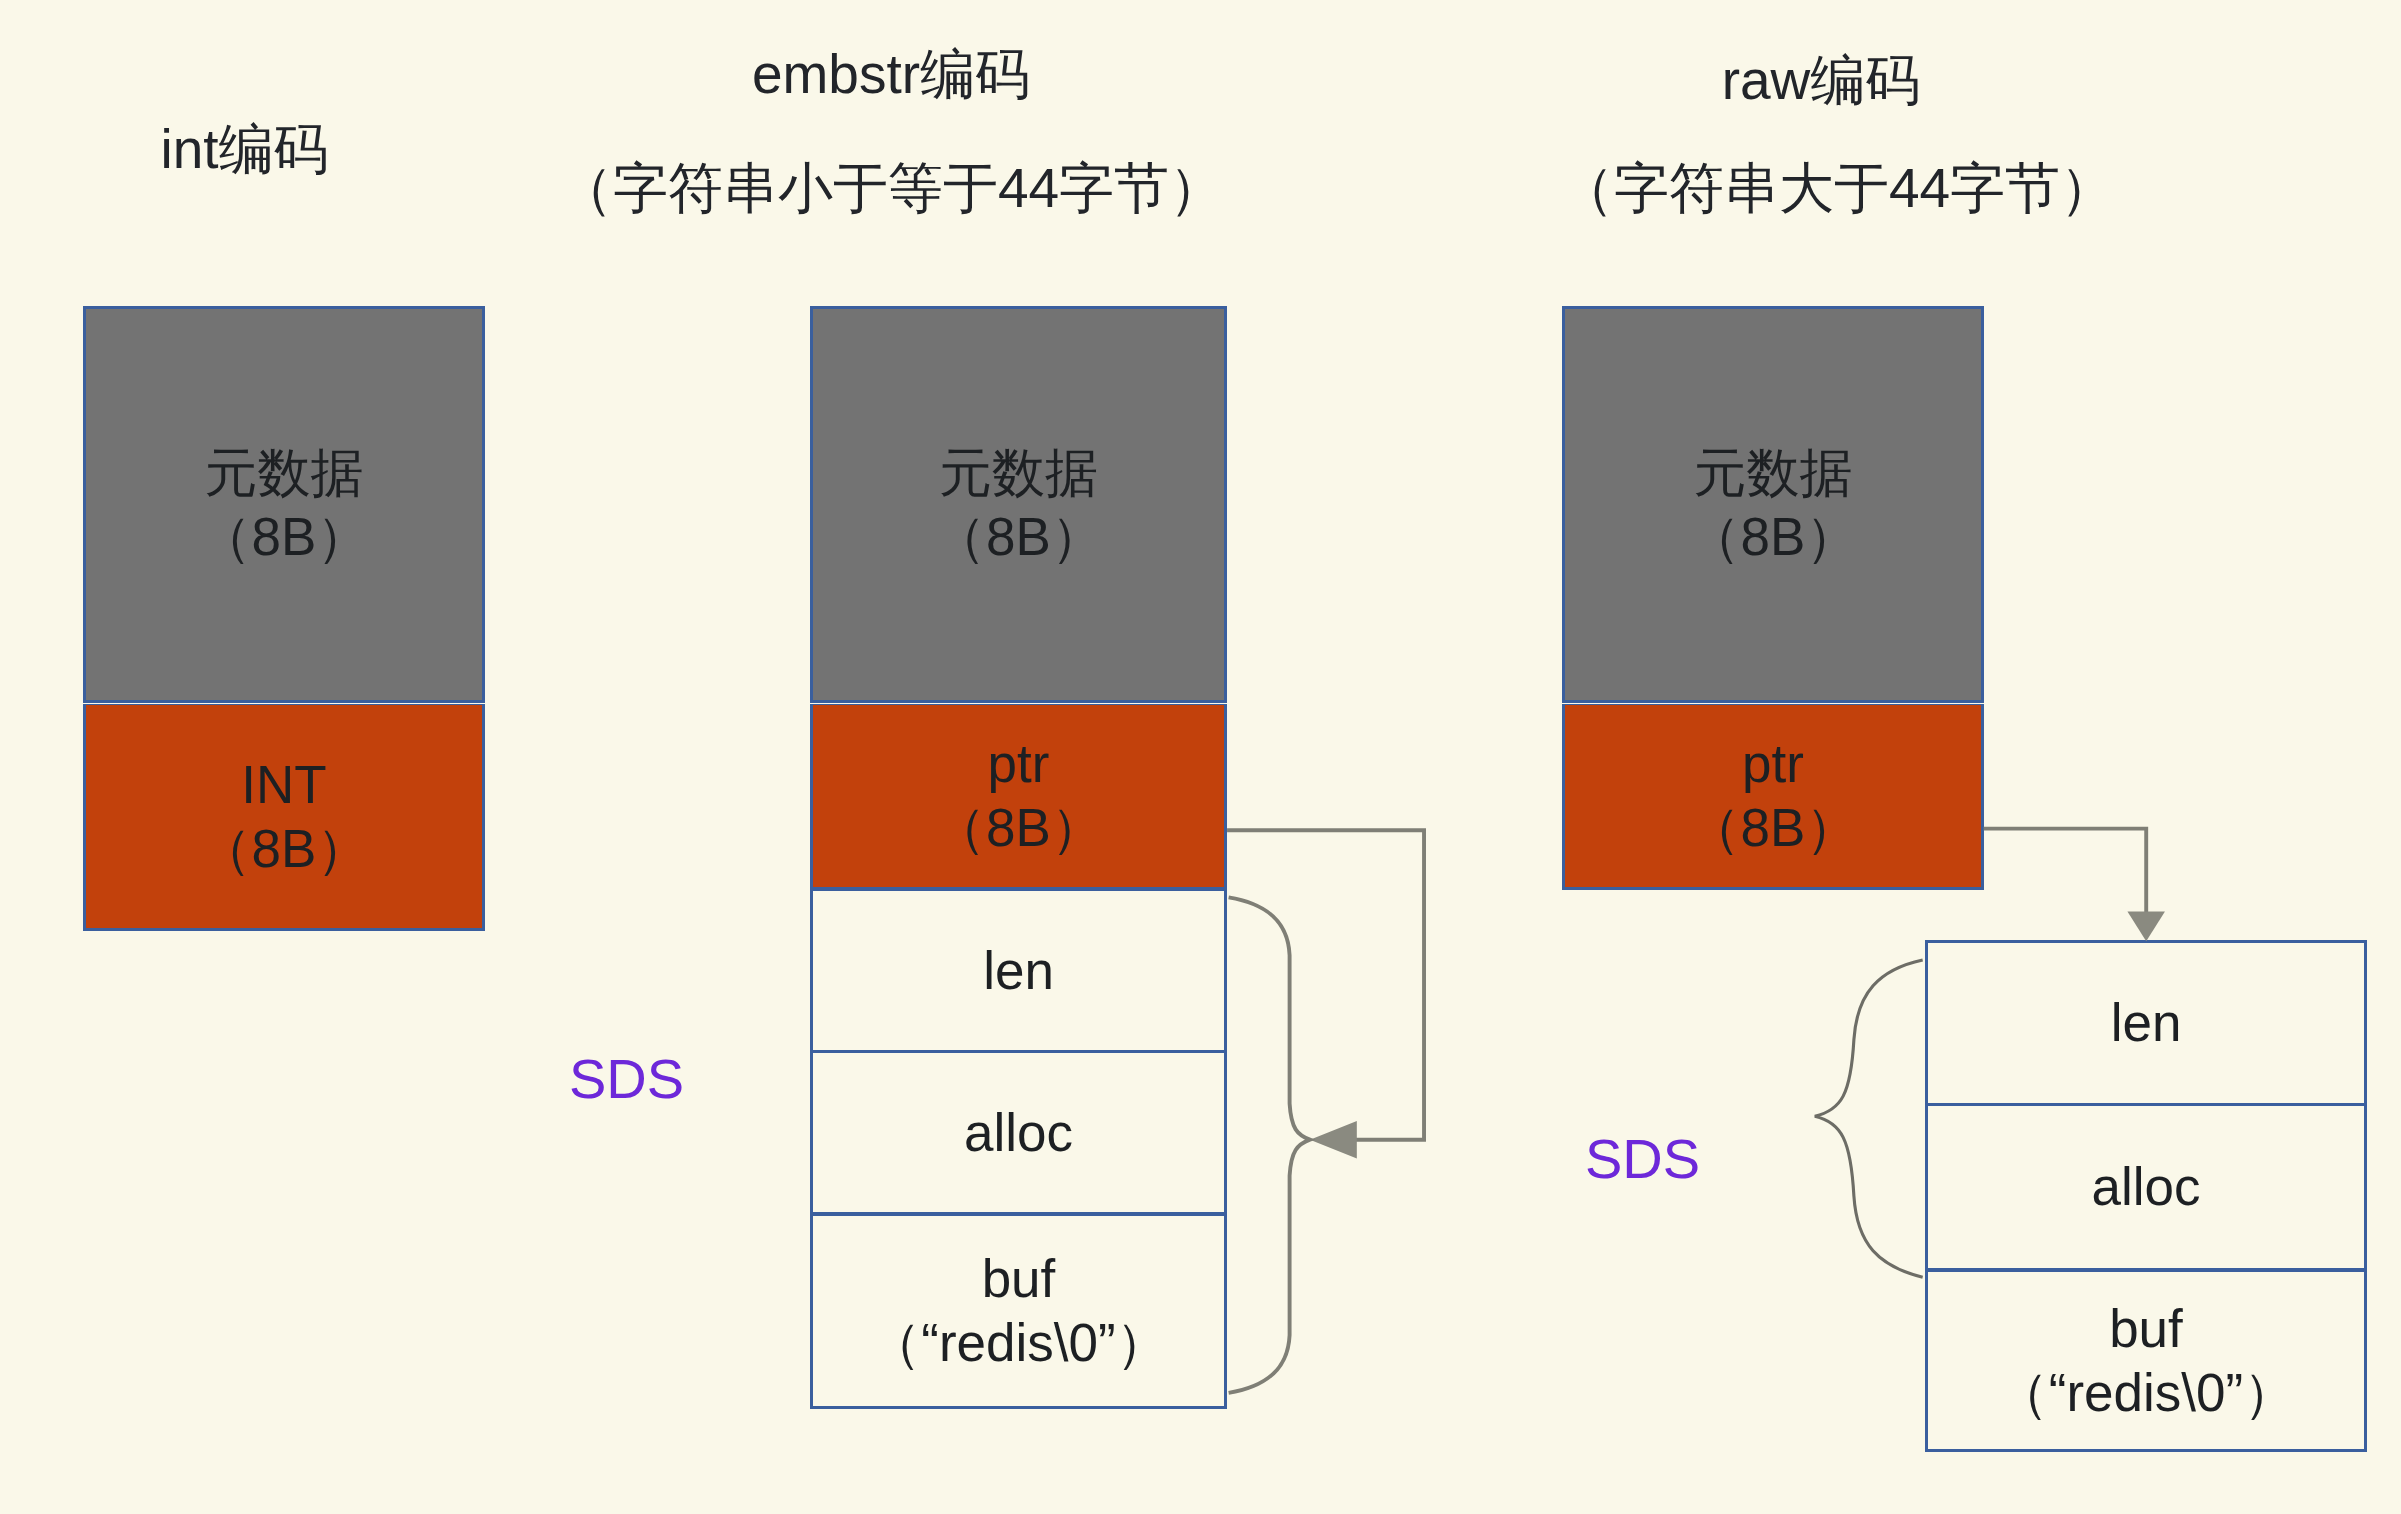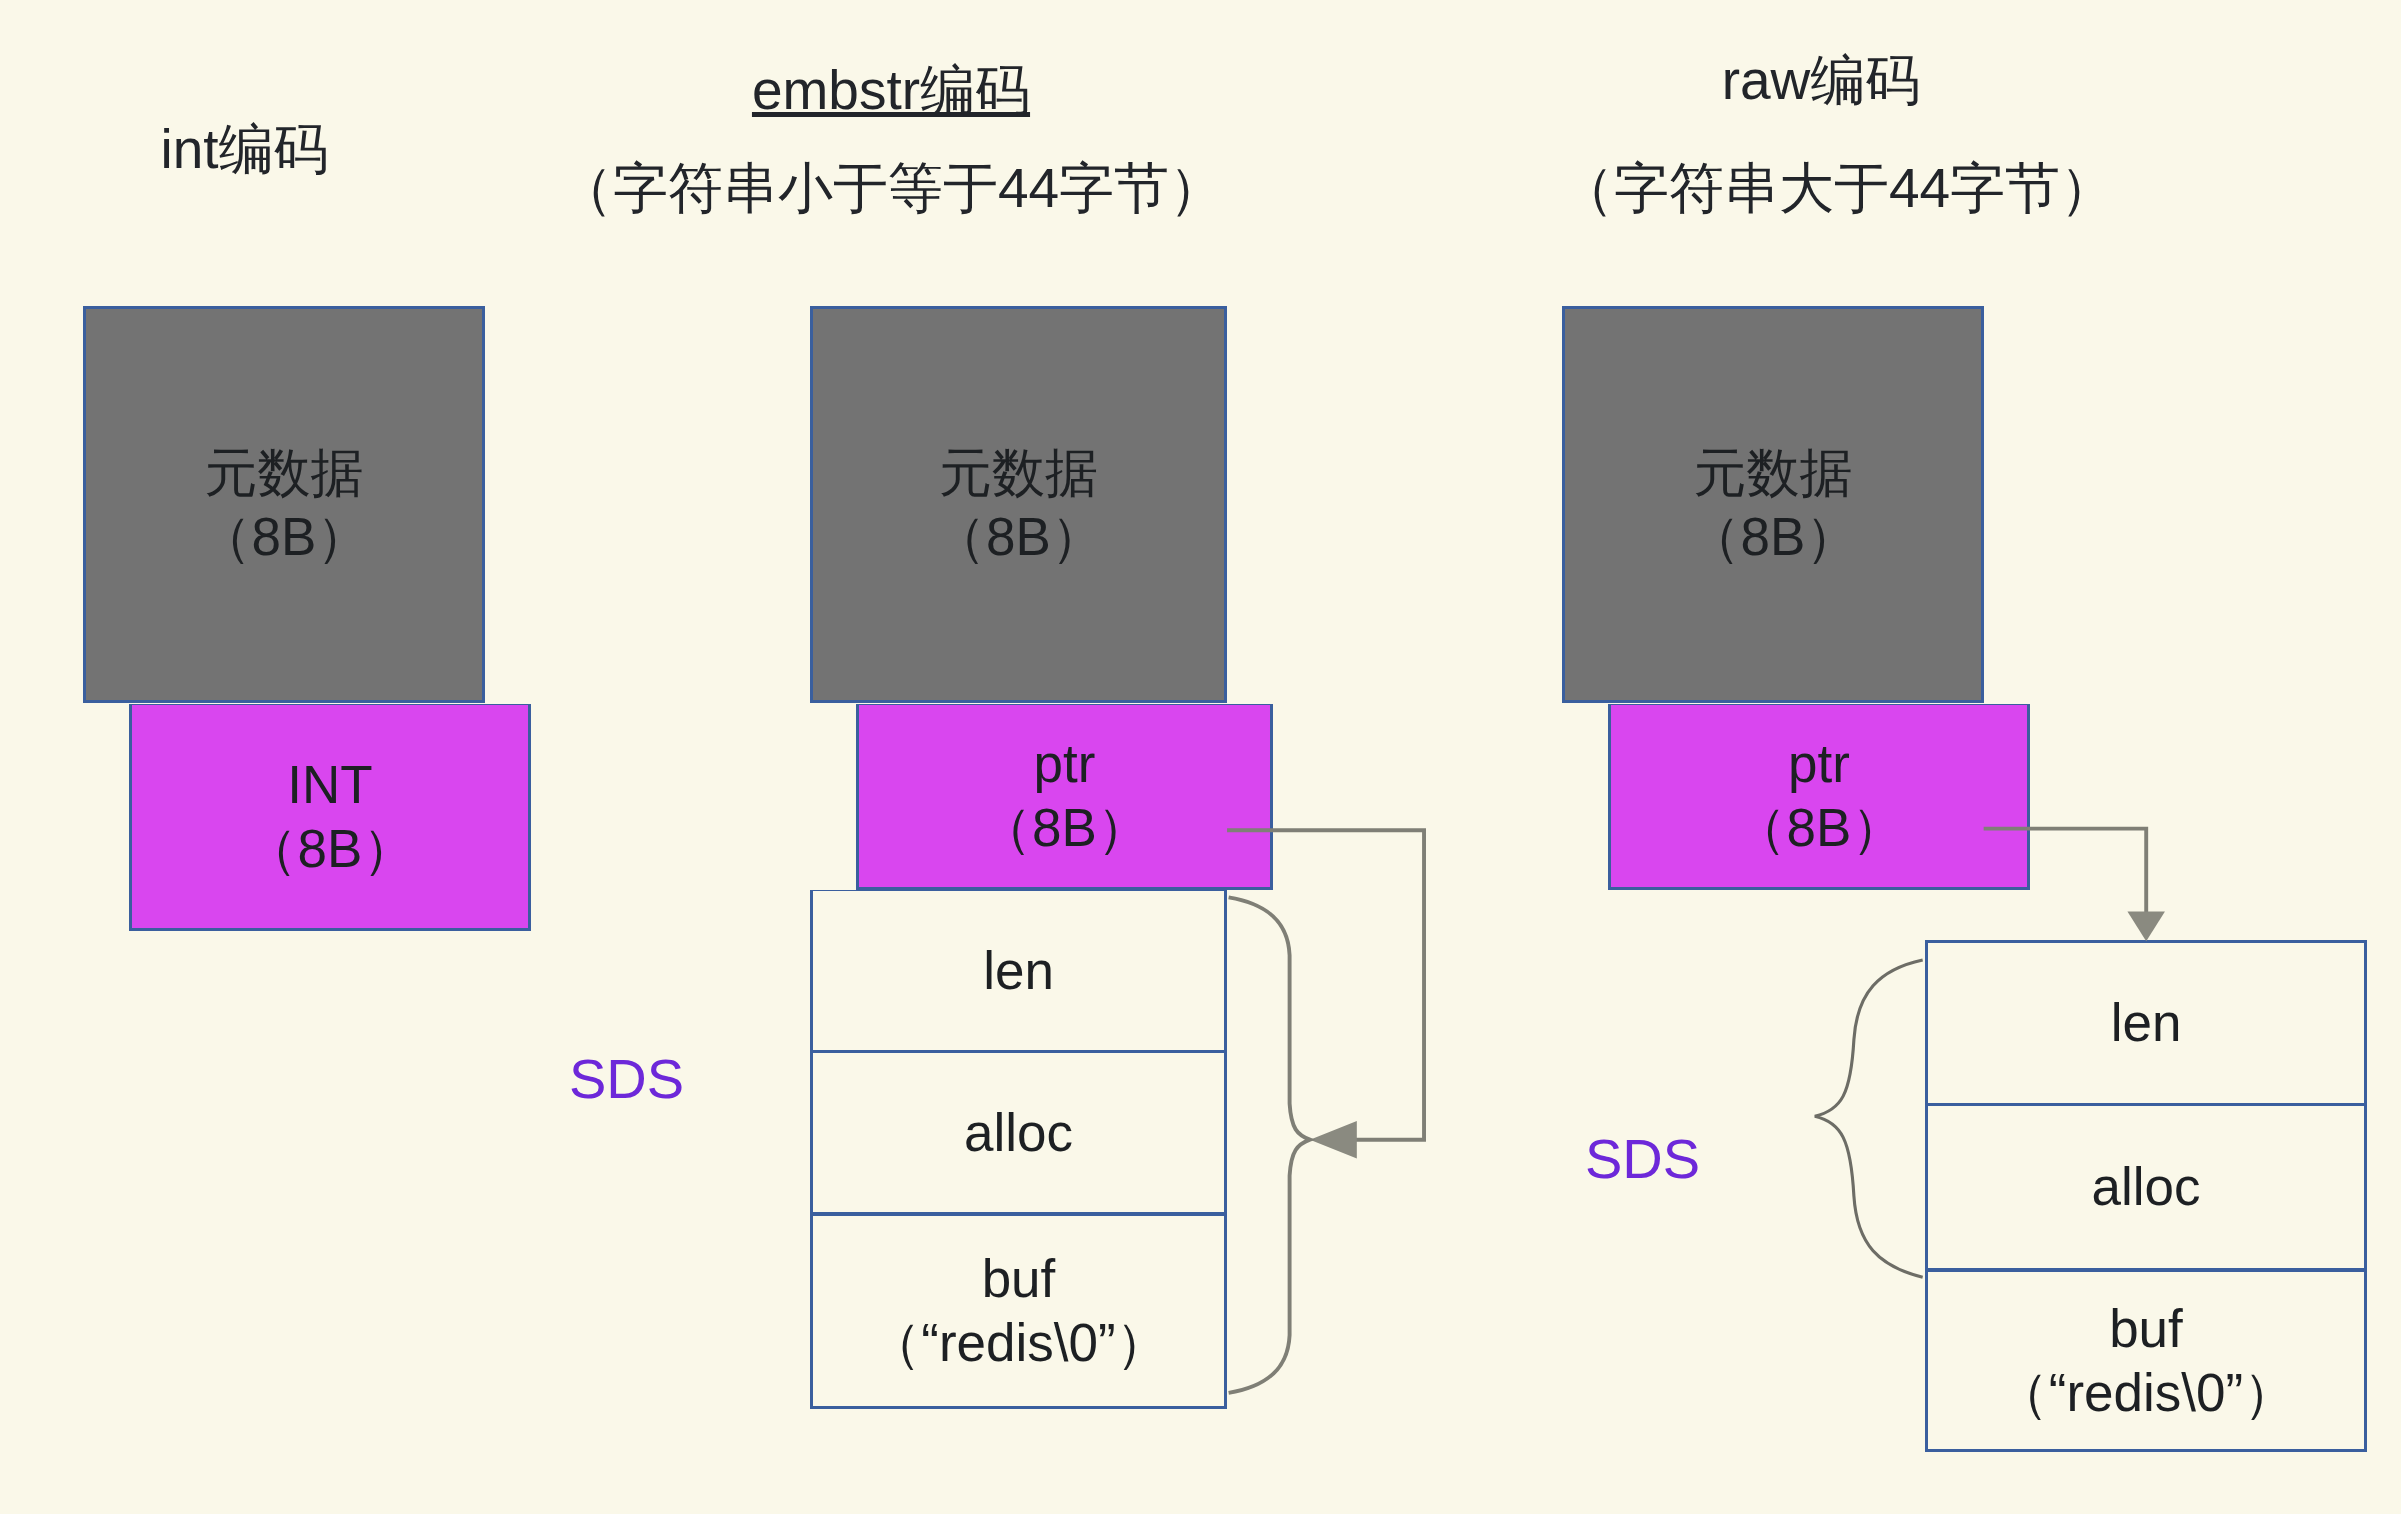--- a/index.html
+++ b/index.html
@@ -28,7 +28,7 @@
     letter-spacing: 0px;
   }
   #title-int      { left: 57px;   top: 116px;  width: 375px; }
-  #title-embstr   { left: 547px;  top: 57px;   width: 688px; text-decoration: underline; }
+  #title-embstr   { left: 547px;  top: 41px;   width: 688px; }
   #title-raw      { left: 1477px; top: 47px;   width: 688px; }
 
   .title-sub {

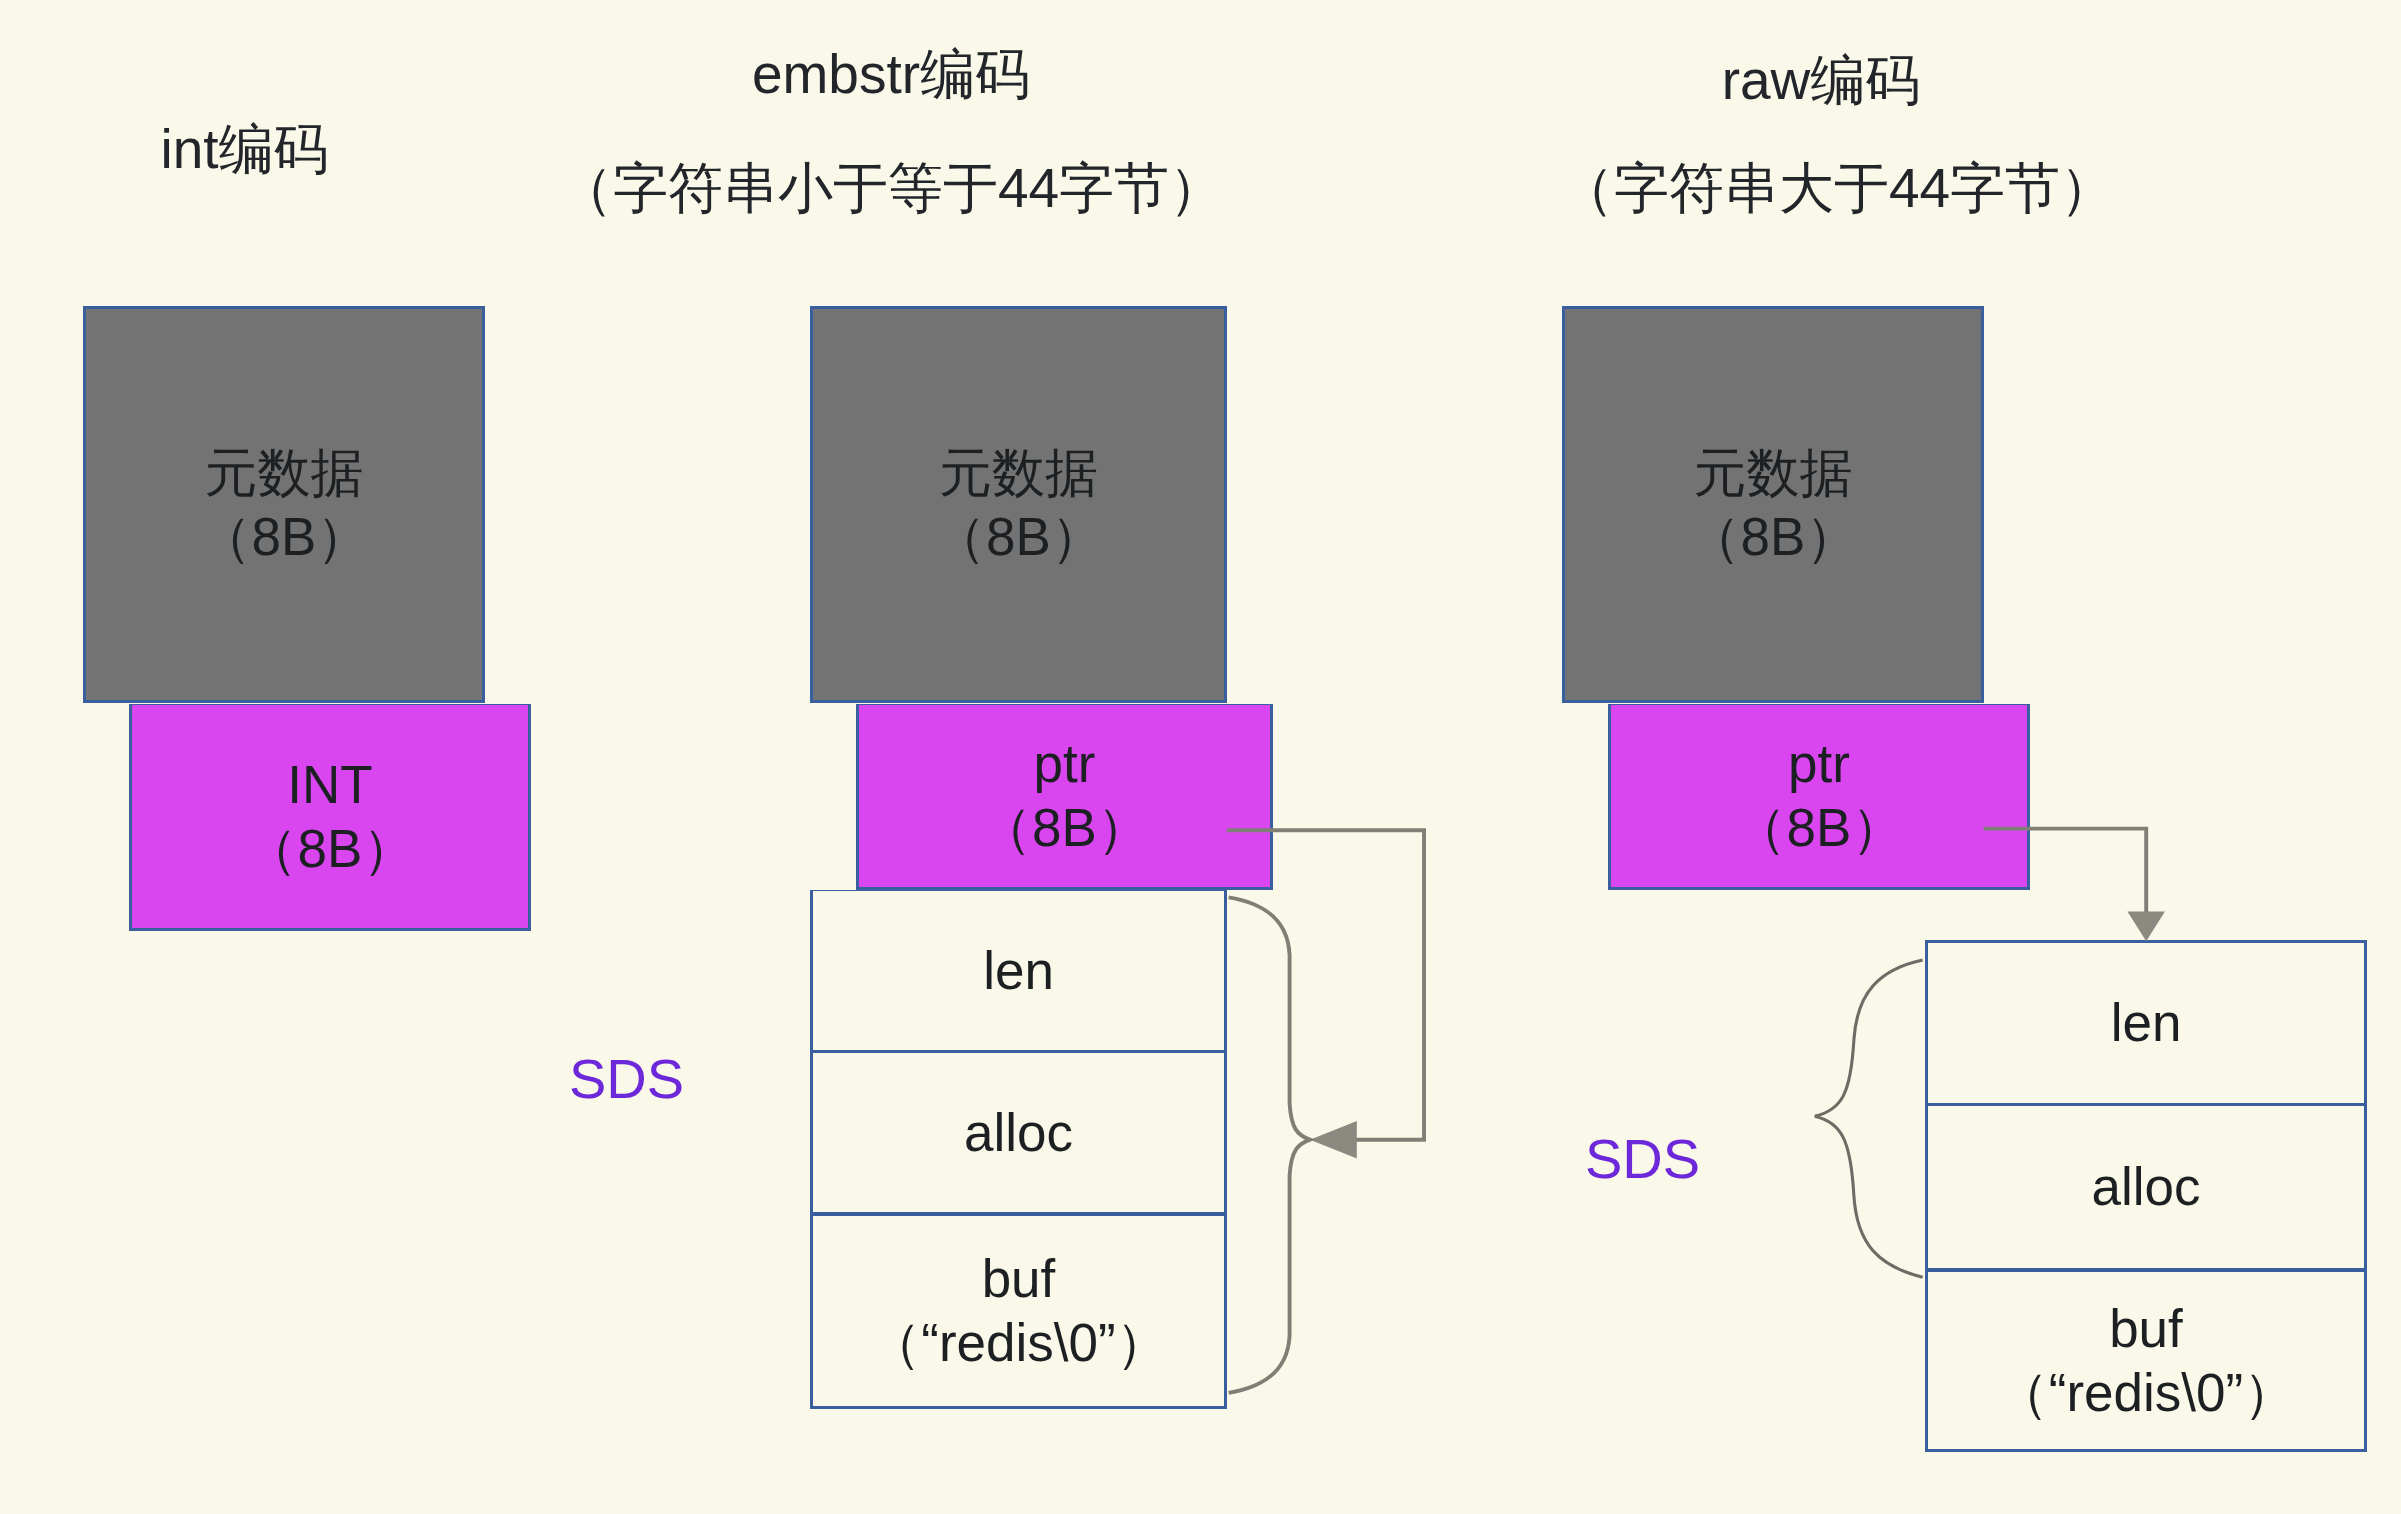--- a/index.html
+++ b/index.html
@@ -57,7 +57,7 @@
     white-space: pre-line;
   }
   .cell.green  { background: #737373; }
-  .cell.yellow { background: #d946ef; margin-left: 46px; }
+  .cell.yellow { background: #c2410c; }
   .cell.plain  { background: #faf8e9; }
 
   

